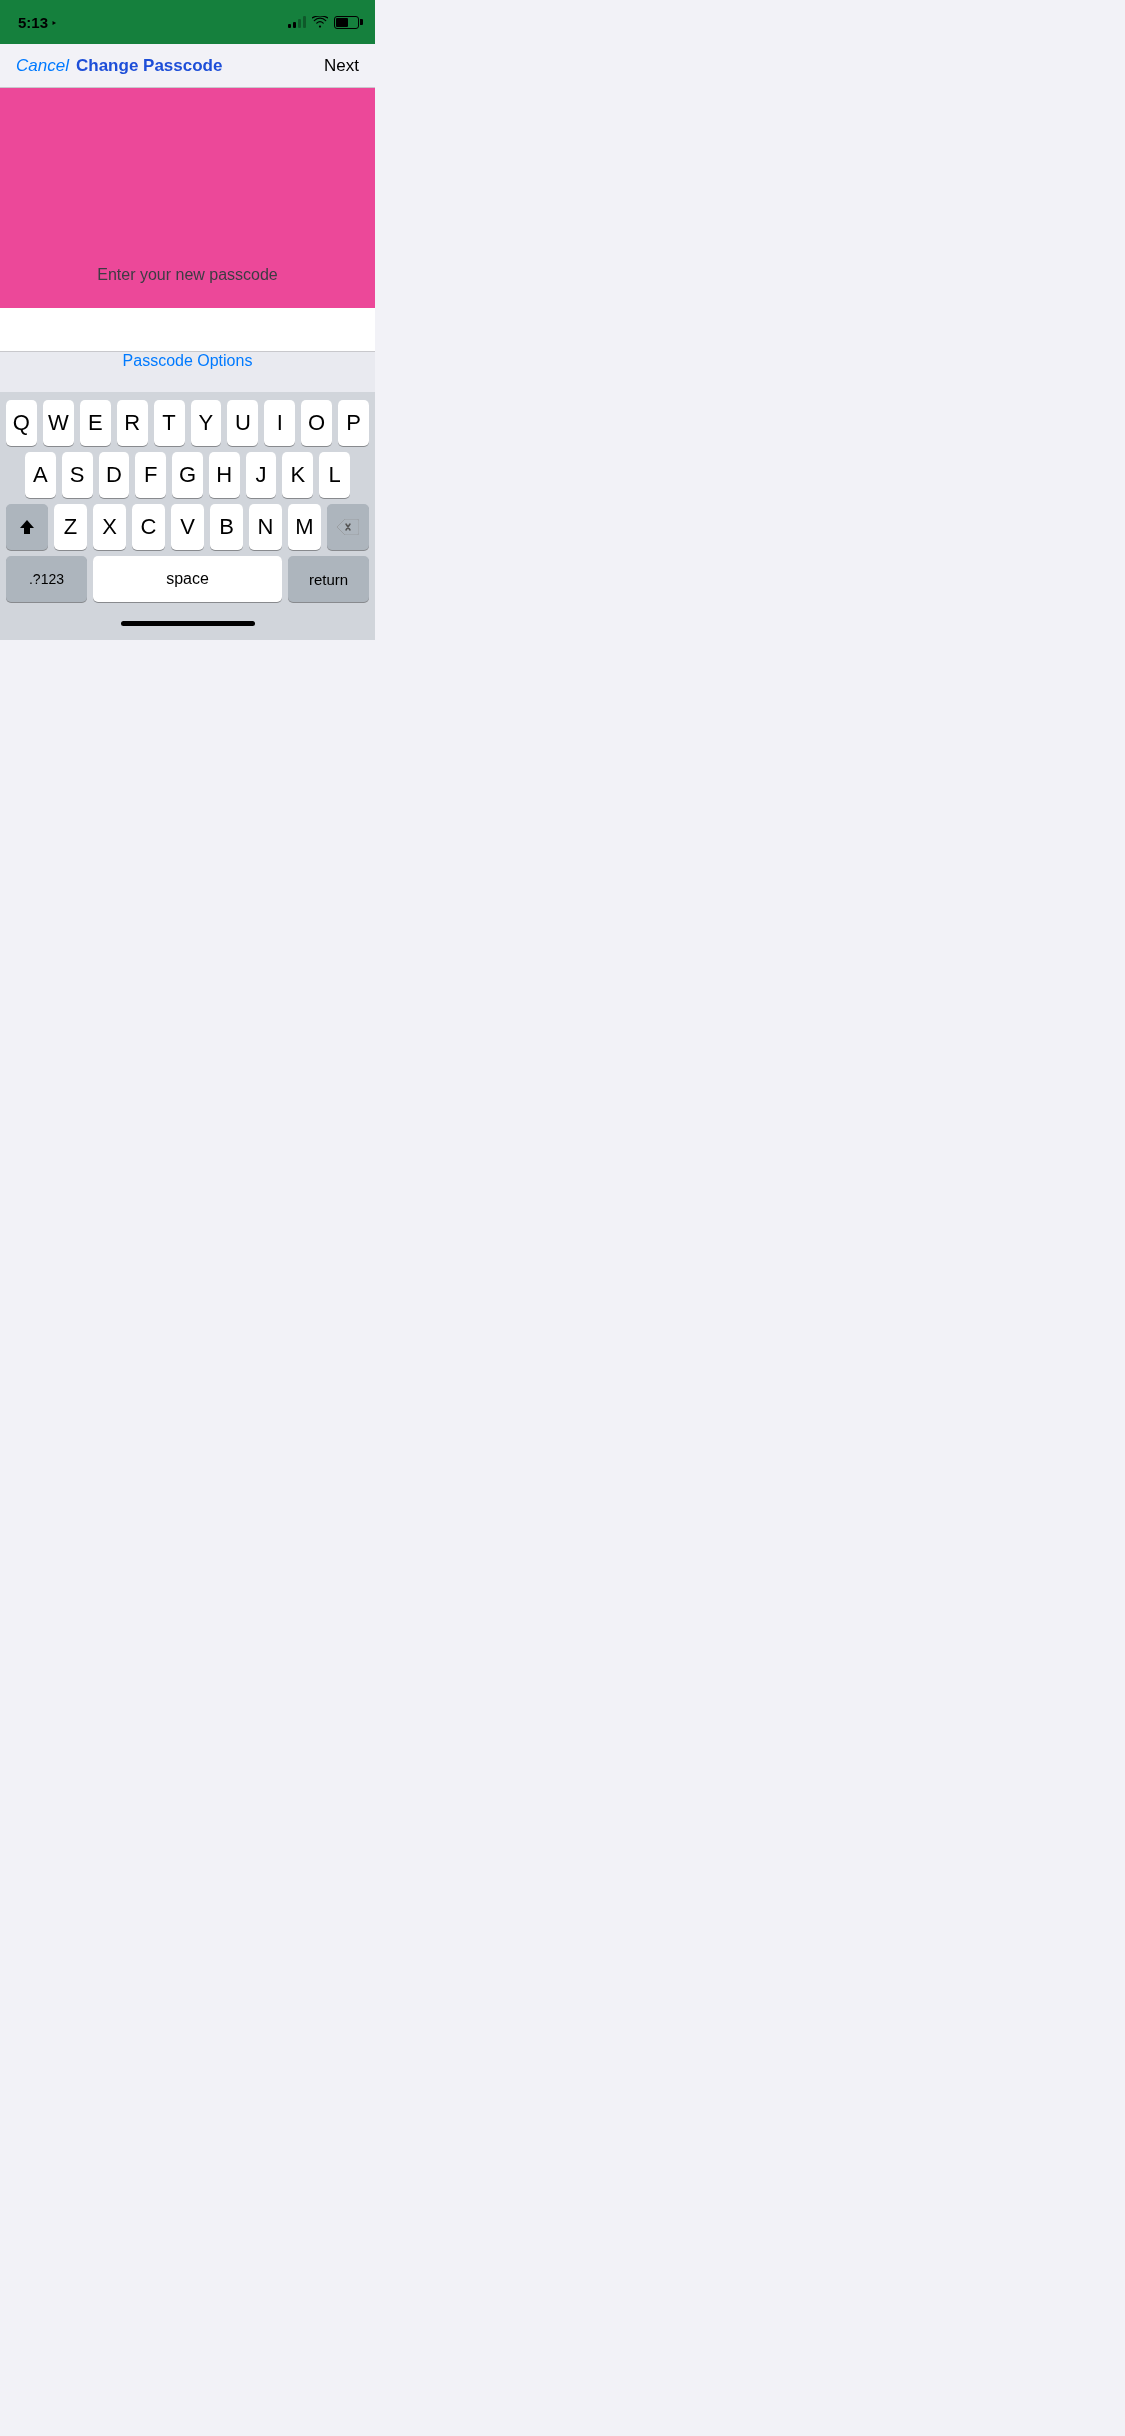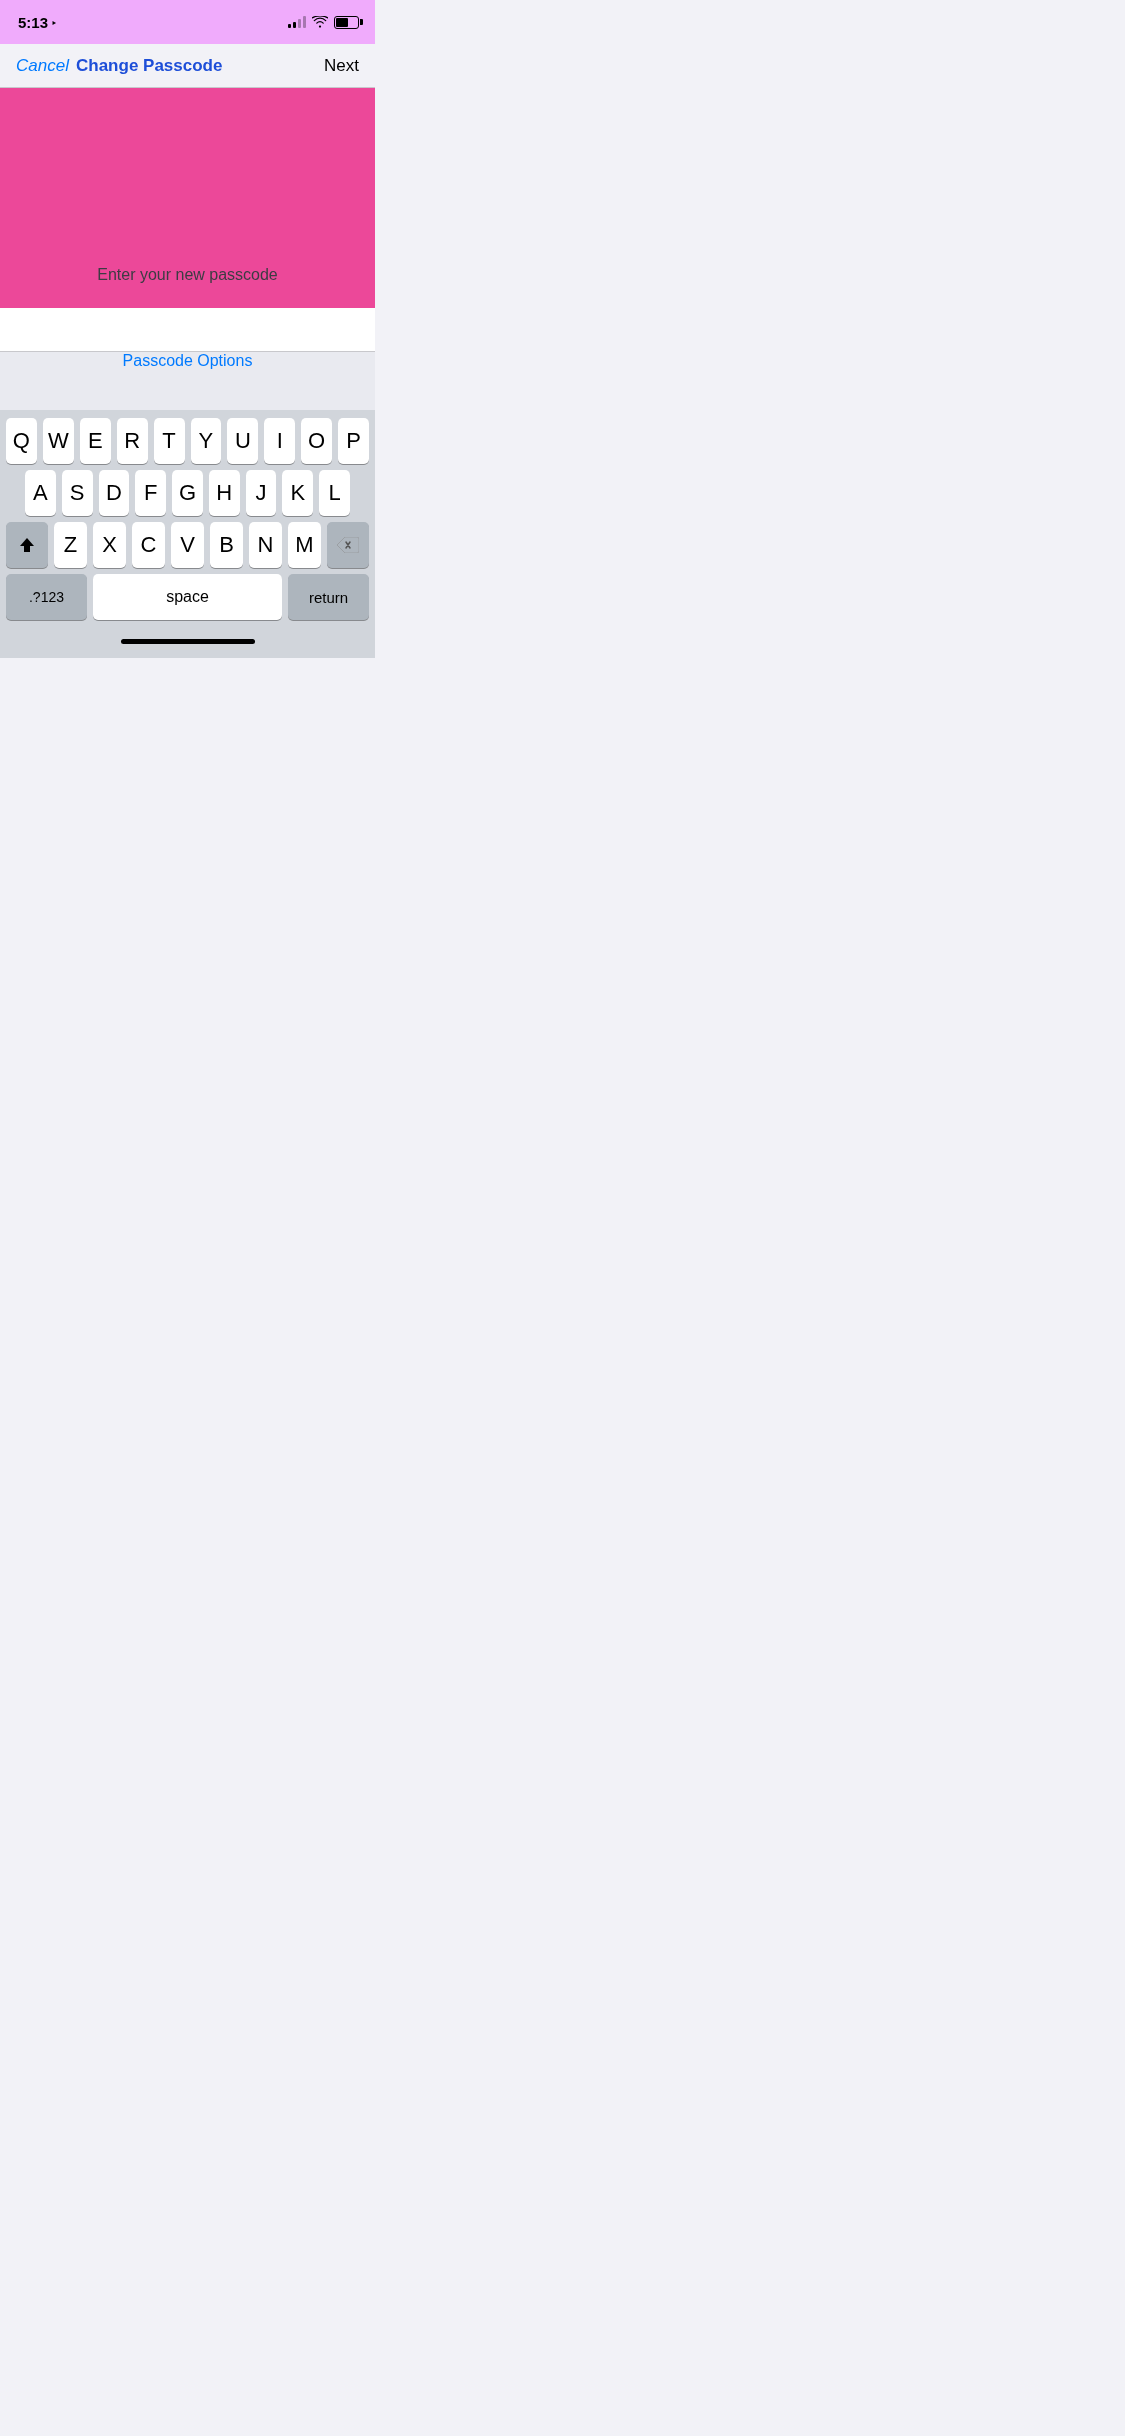--- a/index.html
+++ b/index.html
@@ -17,7 +17,7 @@
     
     .status-bar {
       height: 44px;
-      background: #f0abfc;
+      background: #15803d;
       display: flex;
       align-items: center;
       justify-content: space-between;

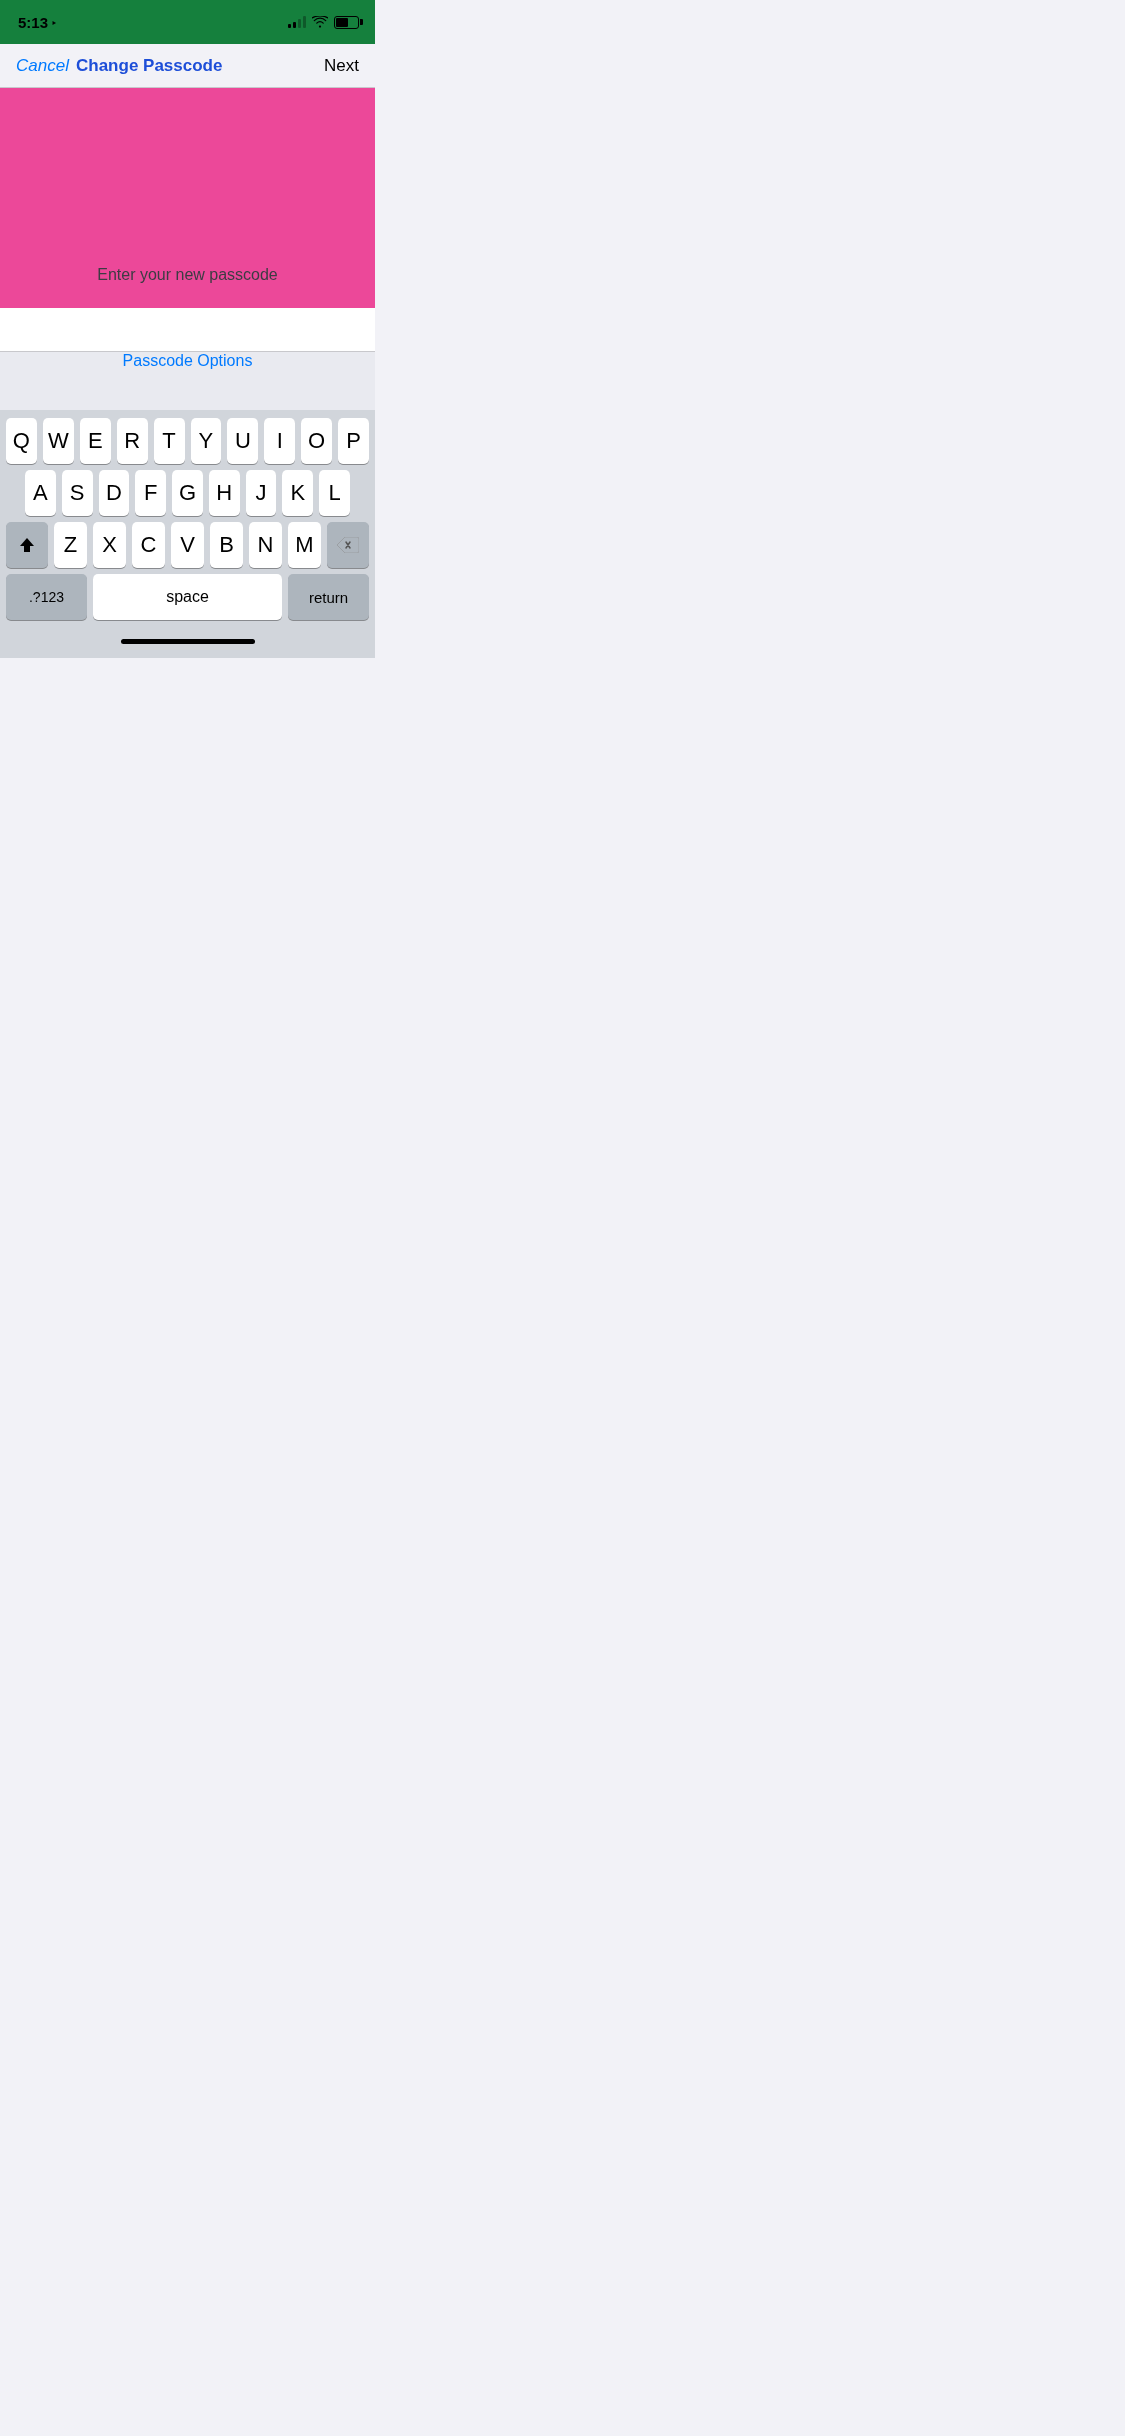--- a/index.html
+++ b/index.html
@@ -171,7 +171,7 @@
       flex-direction: column;
       align-items: center;
       justify-content: flex-end;
-      padding-bottom: 40px;
+      padding-bottom: 22px;
       flex: 1;
     }
 

